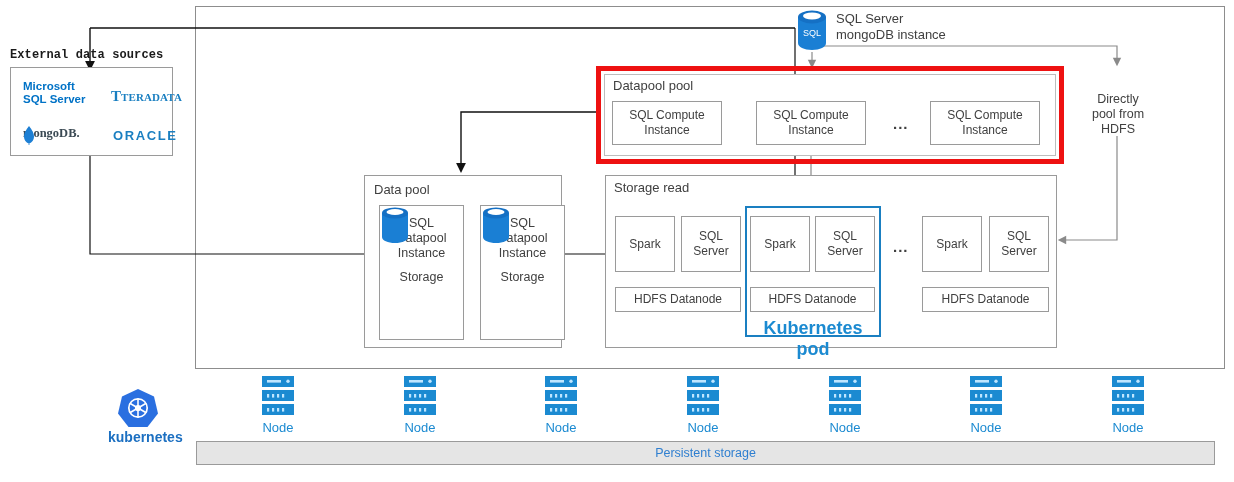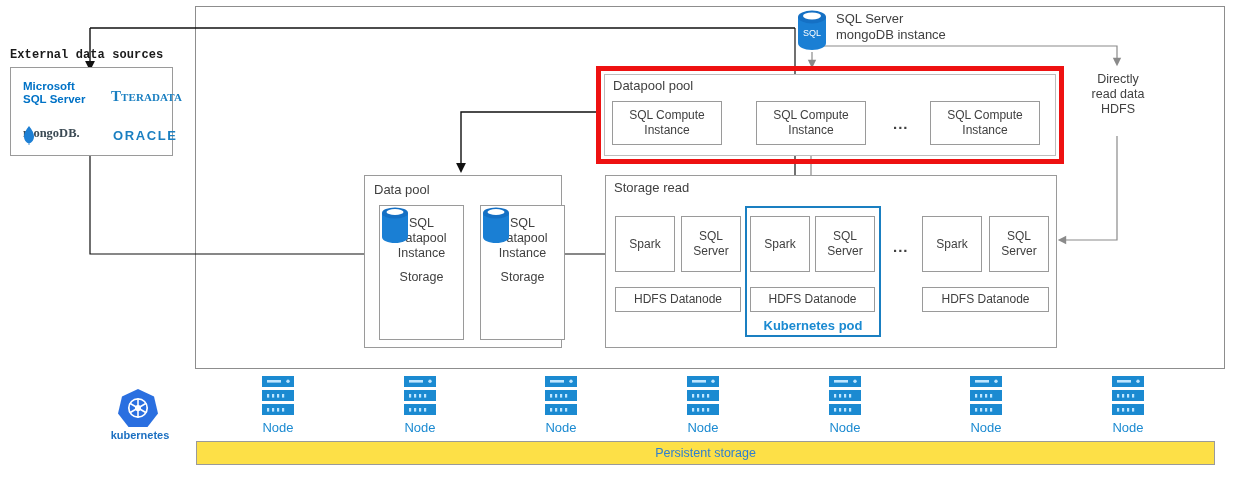--- a/index.html
+++ b/index.html
@@ -121,7 +121,7 @@
     <div>mongoDB instance</div>
   </div>
 
-  <div class="hdfs-note" style="left:1078px;top:72px;width:80px;">
+  <div class="hdfs-note" style="left:1078px;top:92px;width:80px;">
     <div>Directly</div>
     <div>read data</div>
     <div>HDFS</div>

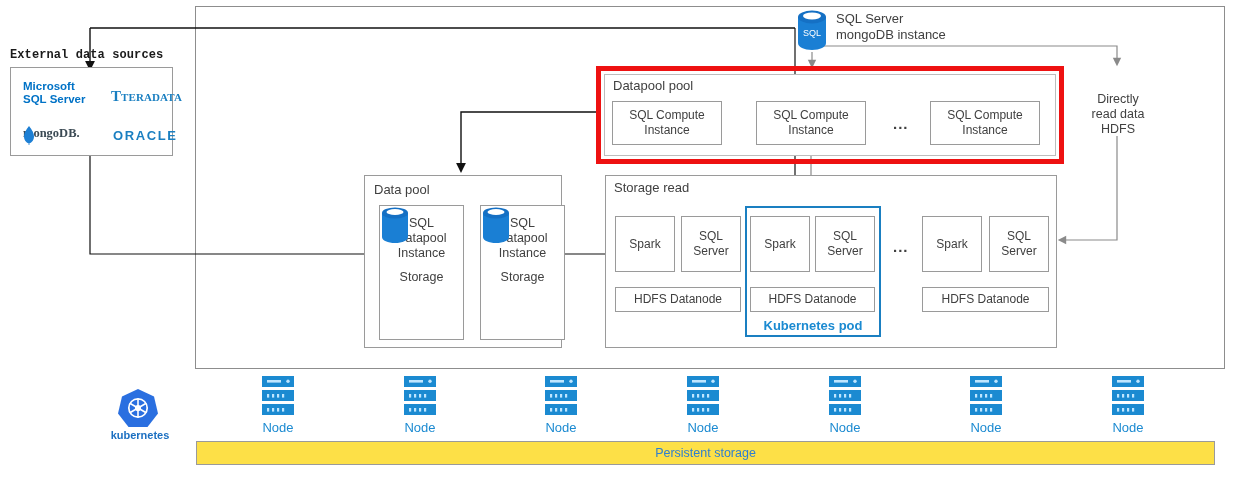--- a/index.html
+++ b/index.html
@@ -123,7 +123,7 @@
 
   <div class="hdfs-note" style="left:1078px;top:92px;width:80px;">
     <div>Directly</div>
-    <div>read data</div>
+    <div>pool from</div>
     <div>HDFS</div>
   </div>
 

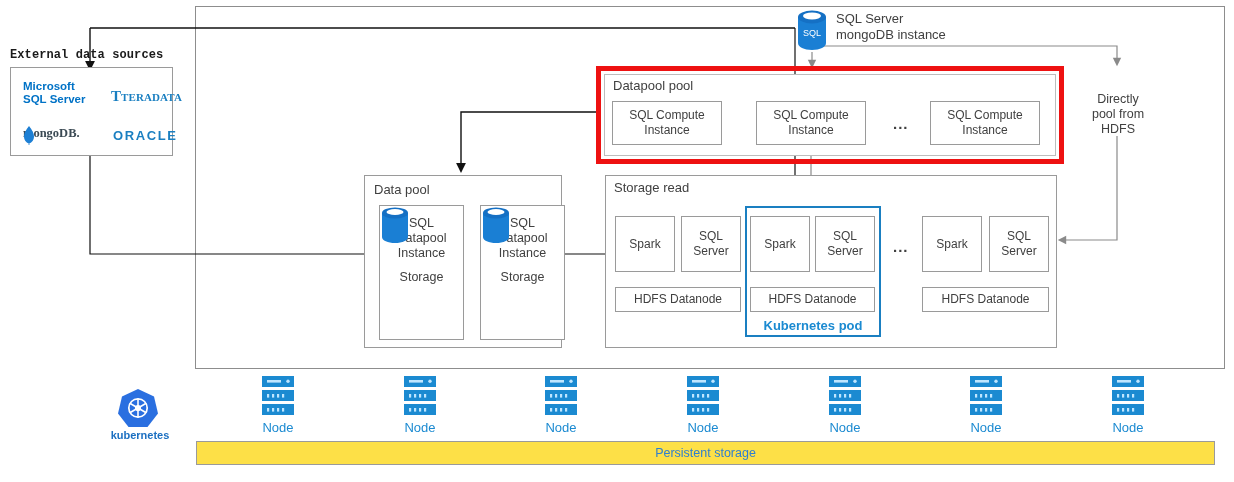--- a/index.html
+++ b/index.html
@@ -15,7 +15,7 @@
         text-align:center;line-height:1.25;}
   .redzone{border:5px solid #ee1111;background:transparent;}
   .kpod{border:2px solid #1a7fc1;background:transparent;}
-  .kpod-label{position:absolute;color:#1b8ad1;font-size:13px;font-weight:bold;
+  .kpod-label{position:absolute;color:#1b8ad1;font-size:18px;font-weight:bold;
               width:100%;text-align:center;}
   .ext-title{position:absolute;font-size:12px;color:#1a1a1a;font-weight:bold;
              letter-spacing:.1px;font-family:Liberation Mono, monospace;}

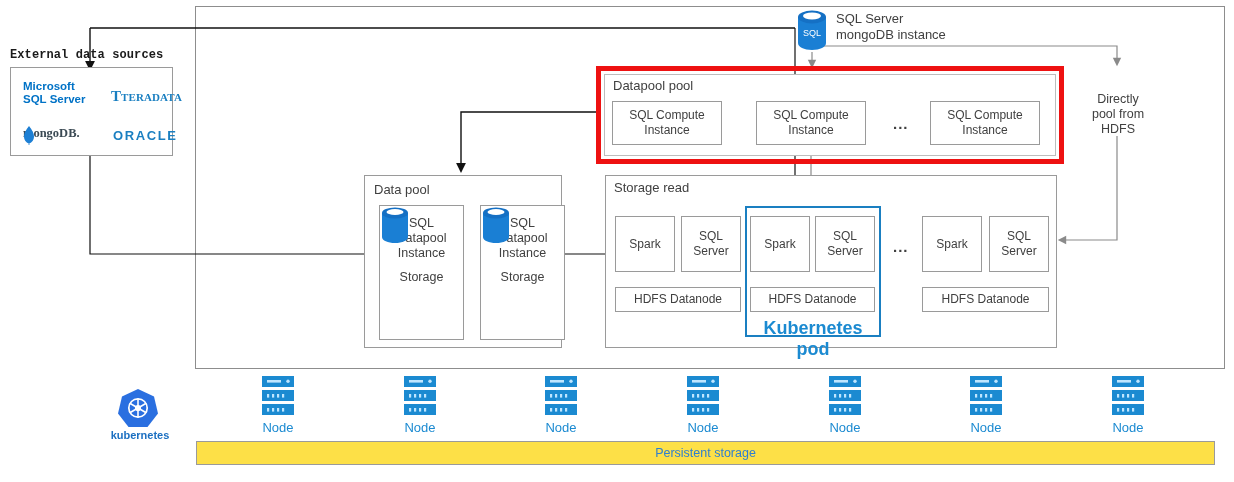--- a/index.html
+++ b/index.html
@@ -23,7 +23,7 @@
   .node-lab{position:absolute;width:100%;text-align:center;color:#1b8ad1;
             font-size:13px;}
   .k8s-lab{position:absolute;width:100%;text-align:center;color:#1b6fc1;
-           font-size:11px;font-weight:bold;}
+           font-size:14px;font-weight:bold;}
   .pstore{border:1px solid #9a9a9a;background:#fde047;display:flex;
           align-items:center;justify-content:center;color:#2f7fd0;font-size:12.5px;}
   .hdfs-note{position:absolute;text-align:center;font-size:12.5px;color:#404040;

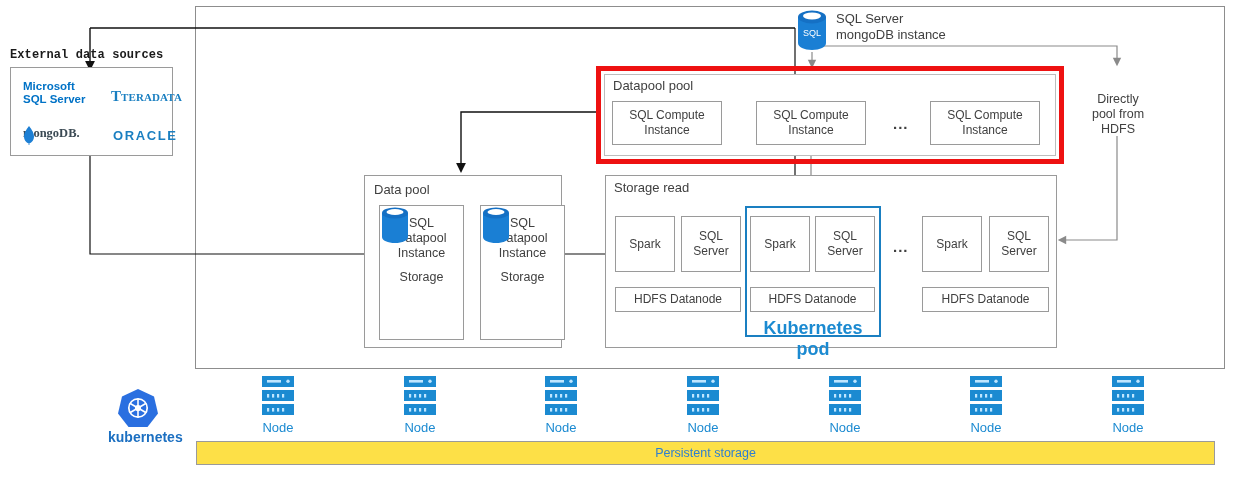--- a/index.html
+++ b/index.html
@@ -24,7 +24,7 @@
             font-size:13px;}
   .k8s-lab{position:absolute;width:100%;text-align:center;color:#1b6fc1;
            font-size:14px;font-weight:bold;}
-  .pstore{border:1px solid #9a9a9a;background:#fde047;display:flex;
+  .pstore{border:1px solid #9a9a9a;background:#e5e5e5;display:flex;
           align-items:center;justify-content:center;color:#2f7fd0;font-size:12.5px;}
   .hdfs-note{position:absolute;text-align:center;font-size:12.5px;color:#404040;
              line-height:1.2;}

